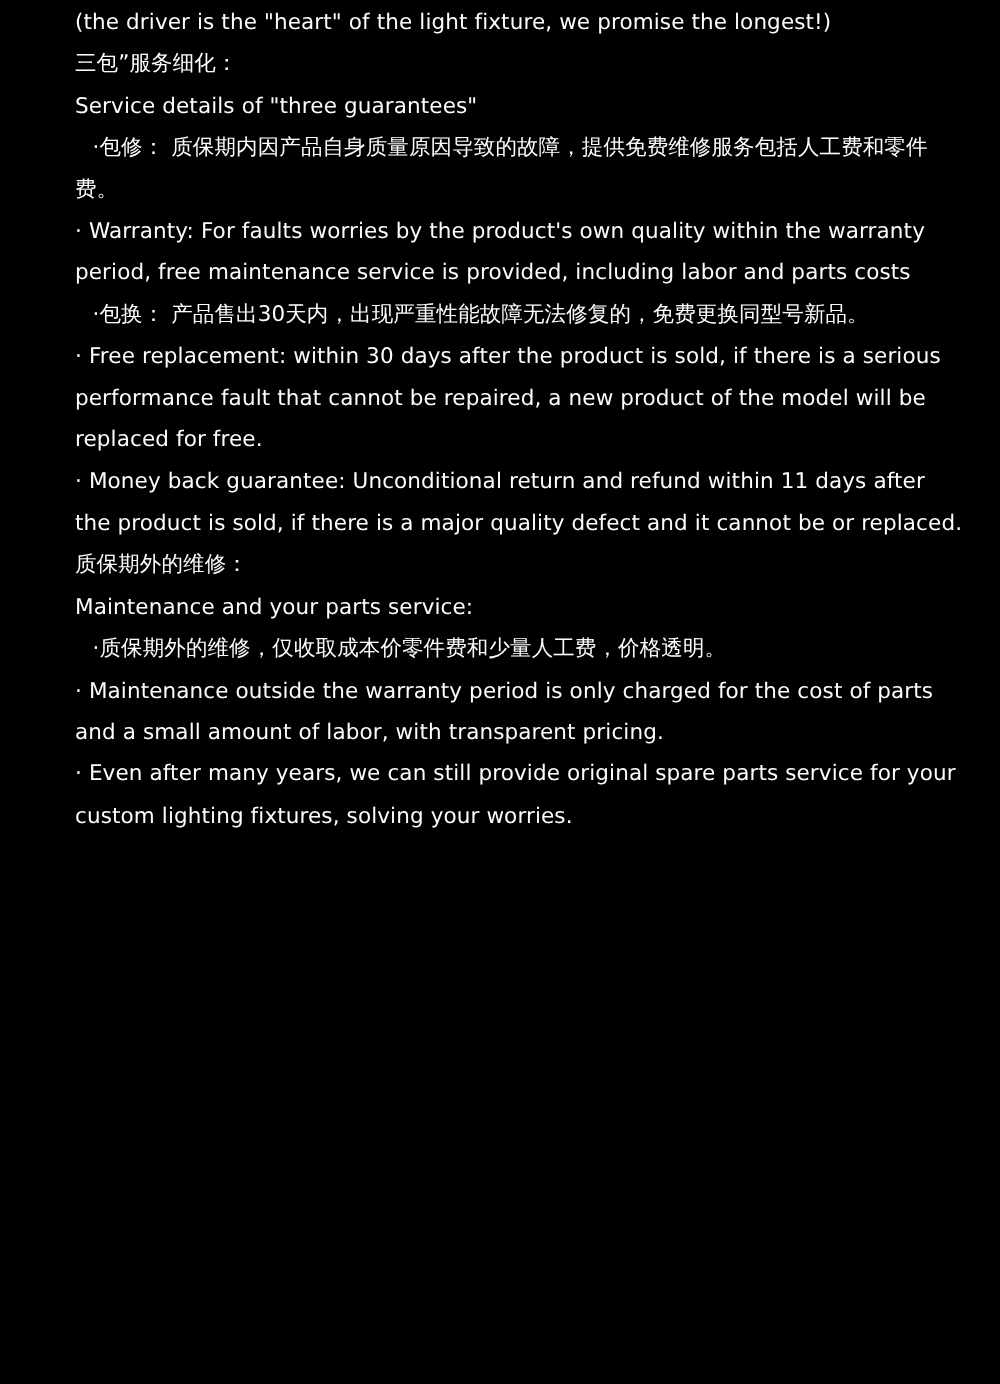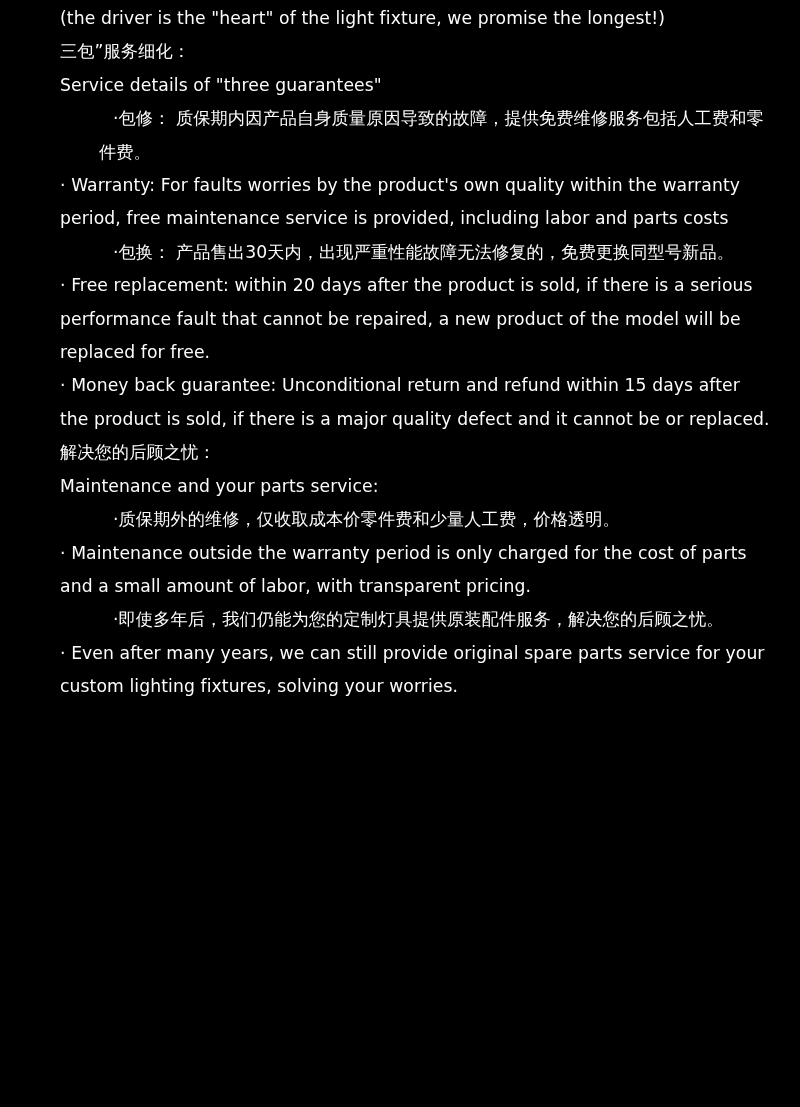--- a/index.html
+++ b/index.html
@@ -36,7 +36,6 @@
   }
   .indent {
     text-indent: 14px;
-    margin-left: 39px;
   }
   .spacer-bottom {
     height: 180px;

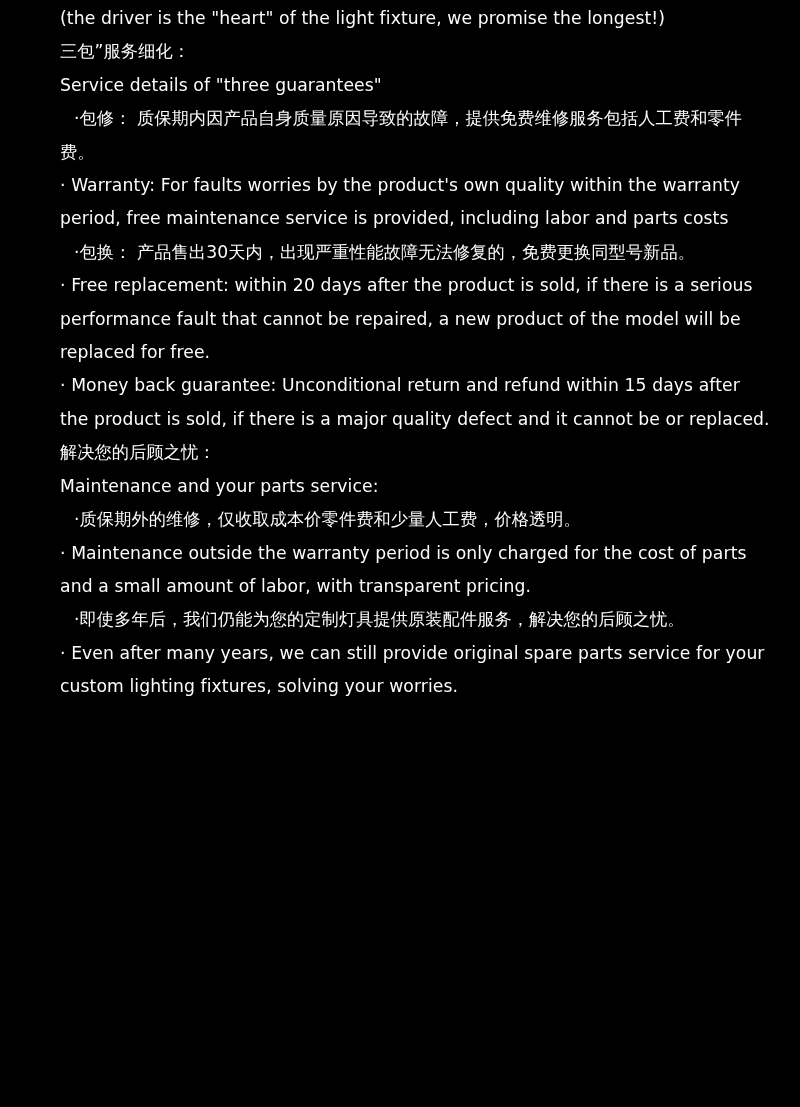--- a/index.html
+++ b/index.html
@@ -59,7 +59,7 @@
 
     <div class="line indent">·包换： 产品售出30天内，出现严重性能故障无法修复的，免费更换同型号新品。</div>
 
-    <div class="line">· Free replacement: within 20 days after the product is sold, if there is a serious performance fault that cannot be repaired, a new product of the model will be replaced for free.</div>
+    <div class="line">· Free replacement: within 30 days after the product is sold, if there is a serious performance fault that cannot be repaired, a new product of the model will be replaced for free.</div>
 
 
     <div class="line">· Money back guarantee: Unconditional return and refund within 15 days after the product is sold, if there is a major quality defect and it cannot be or replaced.</div>

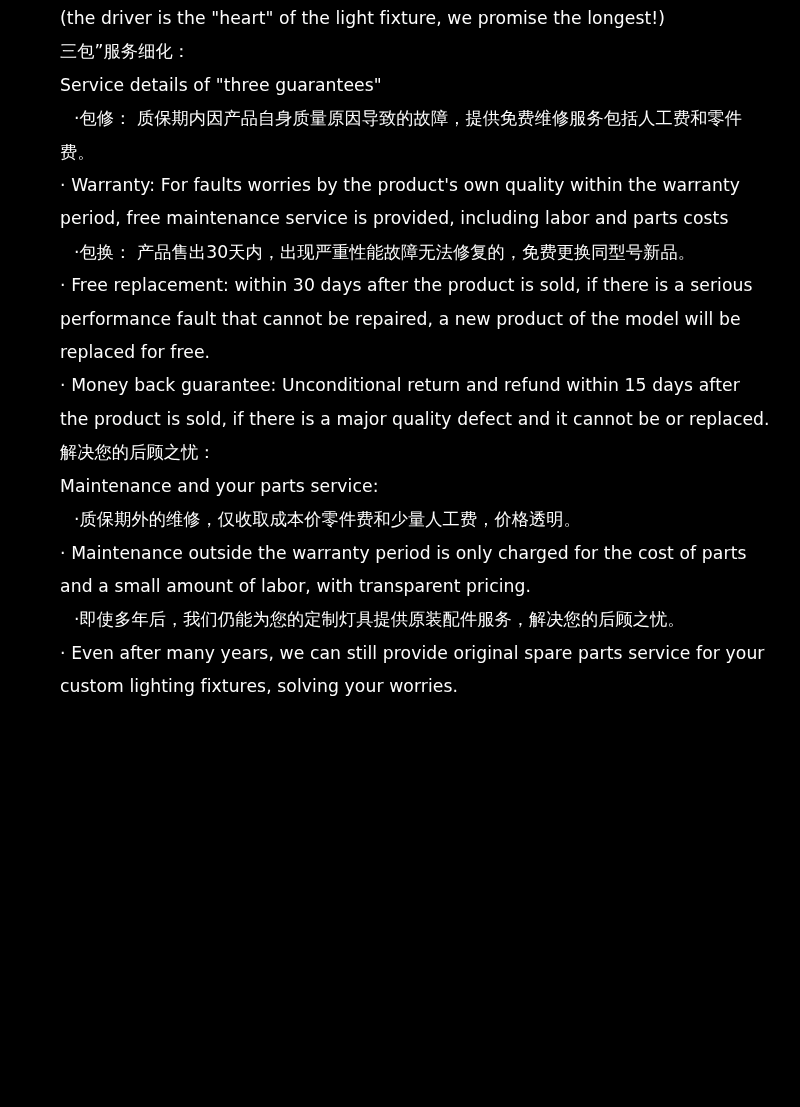--- a/index.html
+++ b/index.html
@@ -62,7 +62,7 @@
     <div class="line">· Free replacement: within 30 days after the product is sold, if there is a serious performance fault that cannot be repaired, a new product of the model will be replaced for free.</div>
 
 
-    <div class="line">· Money back guarantee: Unconditional return and refund within 15 days after the product is sold, if there is a major quality defect and it cannot be or replaced.</div>
+    <div class="line">· Money back guarantee: Unconditional return and refund within 11 days after the product is sold, if there is a major quality defect and it cannot be or replaced.</div>
 
     <div class="line">解决您的后顾之忧：</div>
 

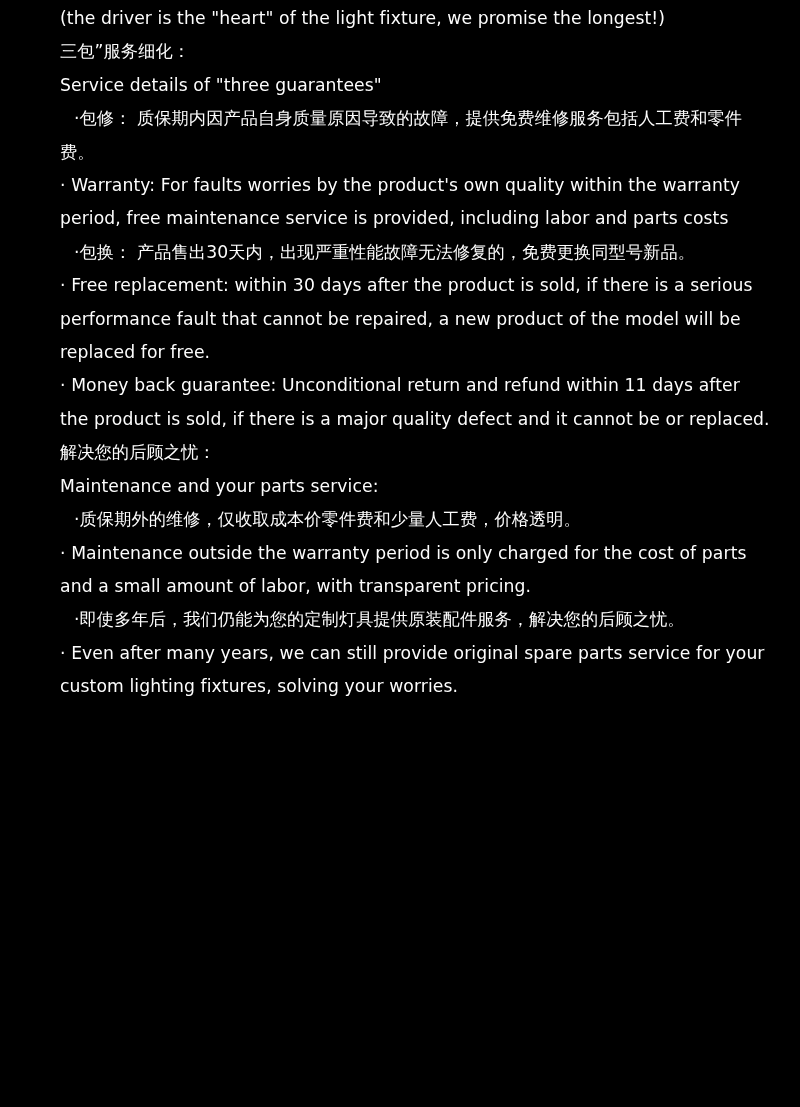--- a/index.html
+++ b/index.html
@@ -64,7 +64,7 @@
 
     <div class="line">· Money back guarantee: Unconditional return and refund within 11 days after the product is sold, if there is a major quality defect and it cannot be or replaced.</div>
 
-    <div class="line">解决您的后顾之忧：</div>
+    <div class="line">质保期外的维修：</div>
 
     <div class="line">Maintenance and your parts service:</div>
 

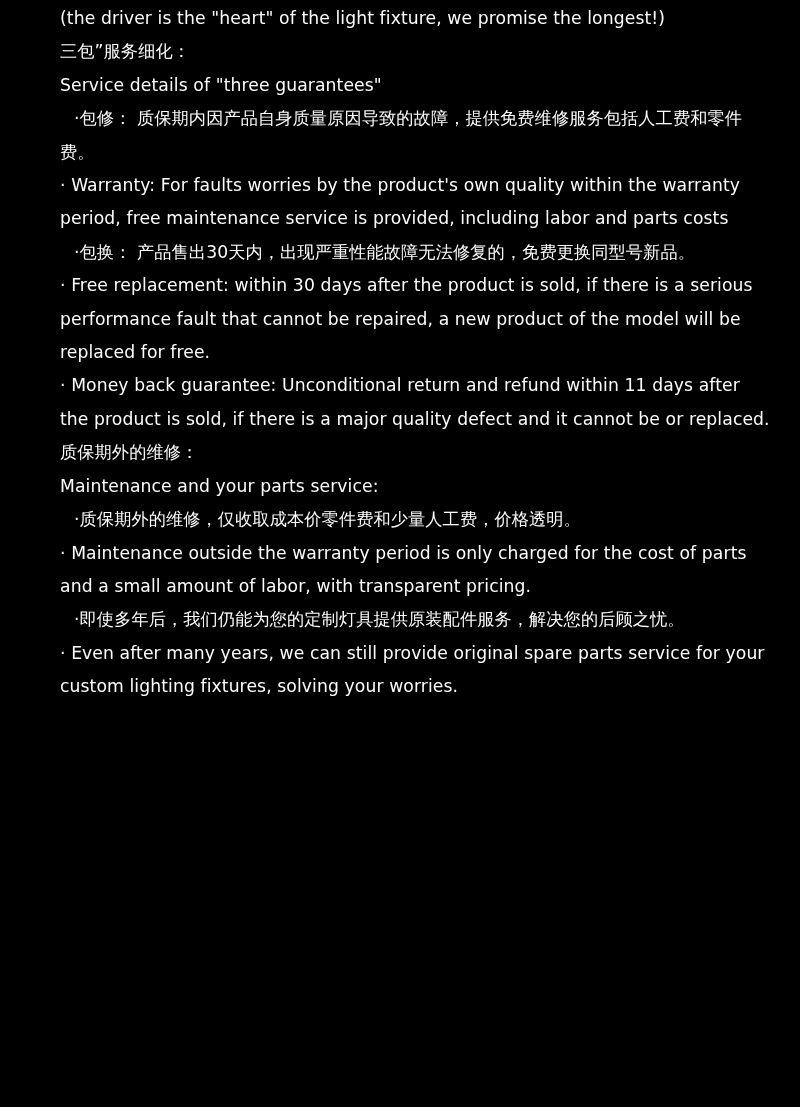--- a/index.html
+++ b/index.html
@@ -72,7 +72,6 @@
 
     <div class="line">· Maintenance outside the warranty period is only charged for the cost of parts and a small amount of labor, with transparent pricing.</div>
 
-    <div class="line indent">·即使多年后，我们仍能为您的定制灯具提供原装配件服务，解决您的后顾之忧。</div>
 
     <div class="line">· Even after many years, we can still provide original spare parts service for your custom lighting fixtures, solving your worries.</div>
 

